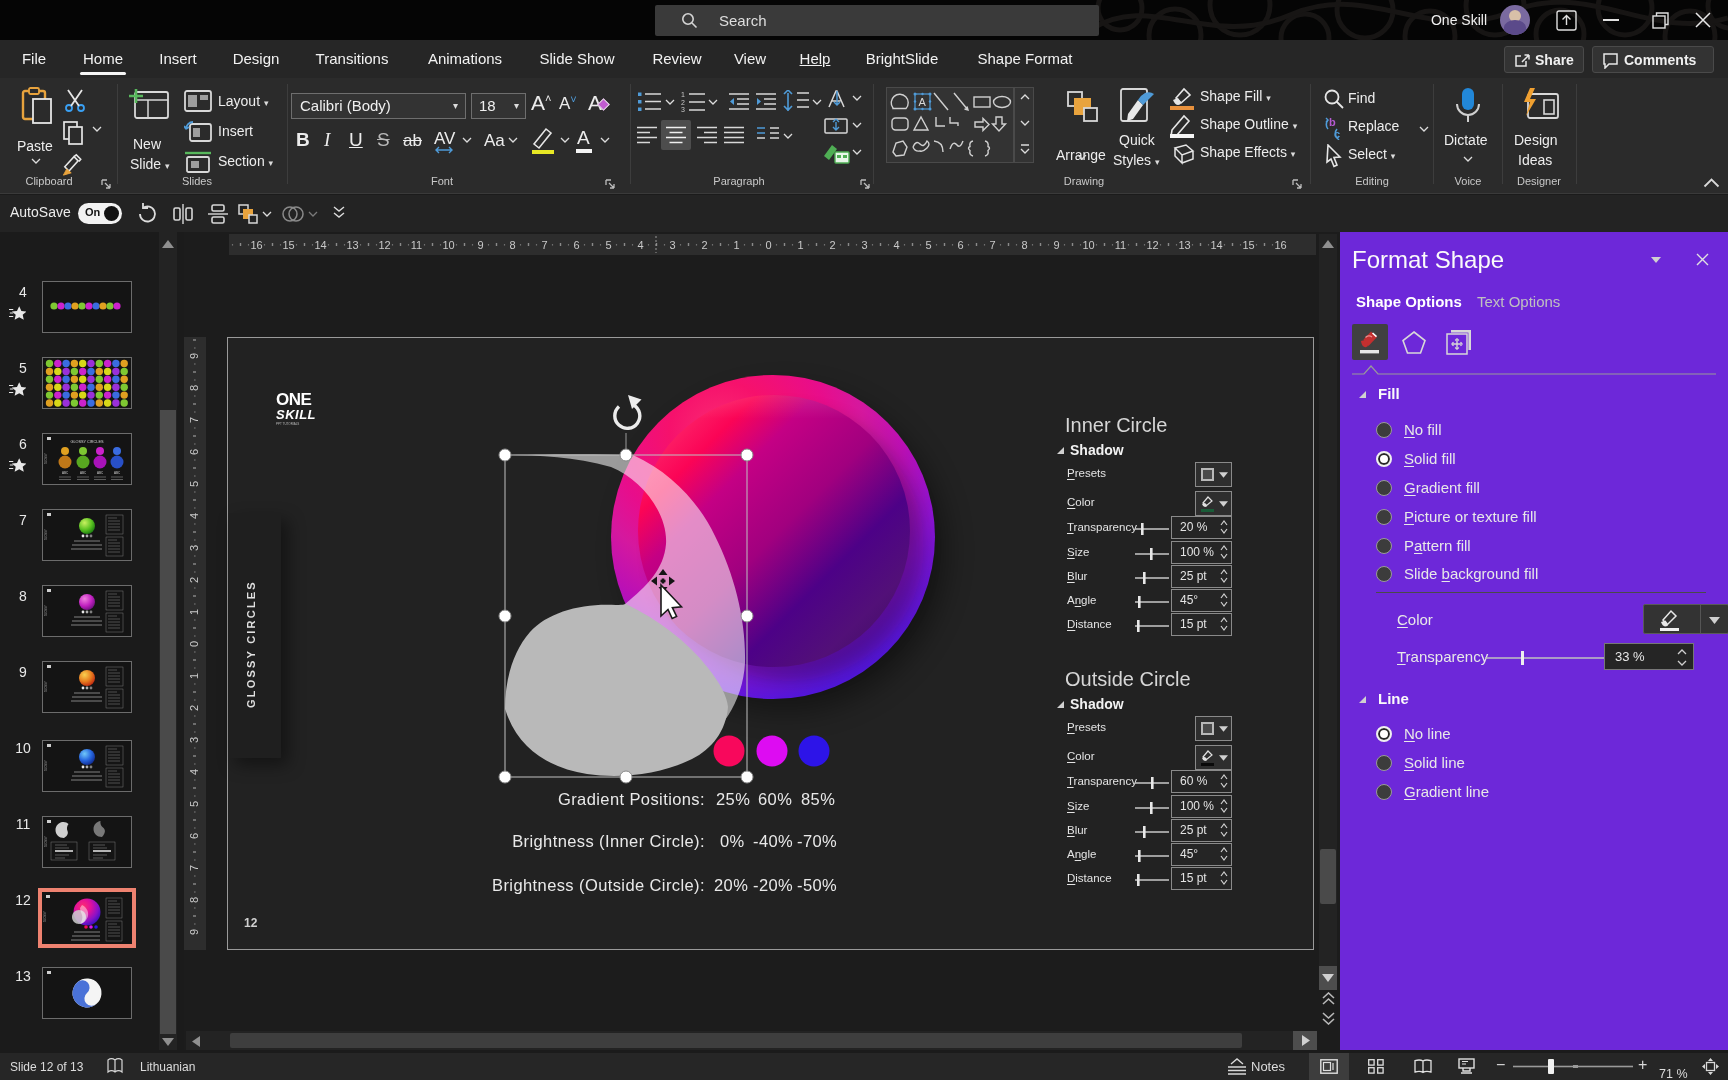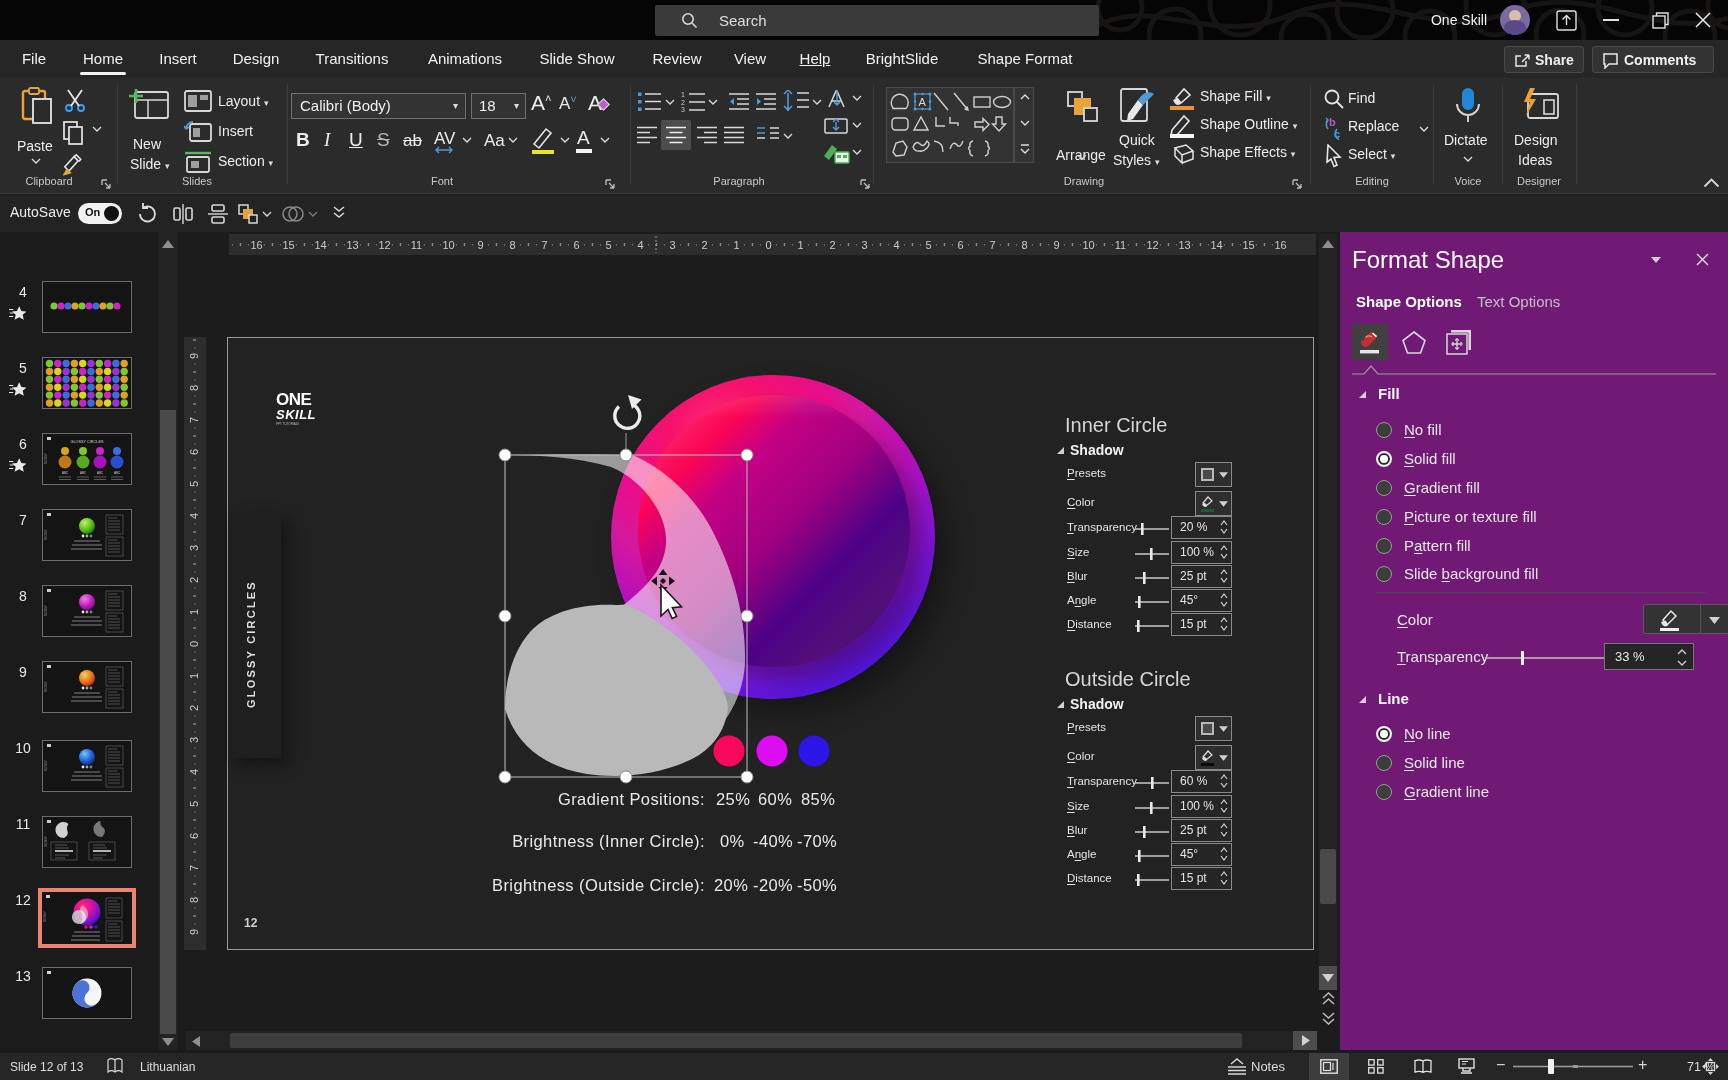--- a/index.html
+++ b/index.html
@@ -28,7 +28,7 @@
 
 #canvas{position:absolute;top:232px;left:184px;width:1156px;height:818px;background:#1c1c1c;}
 
-#rightpanel{position:absolute;top:232px;left:1340px;width:388px;height:818px;background:#701a75;font-size:15px;color:#e8e8e8;}
+#rightpanel{position:absolute;top:232px;left:1340px;width:388px;height:818px;background:#6d28d9;font-size:15px;color:#e8e8e8;}
 
 #statusbar{position:absolute;top:1053px;left:0;width:1728px;height:27px;background:#262626;color:#dcdcdc;font-size:12px;}
 u{text-decoration:underline;text-underline-offset:2px;}

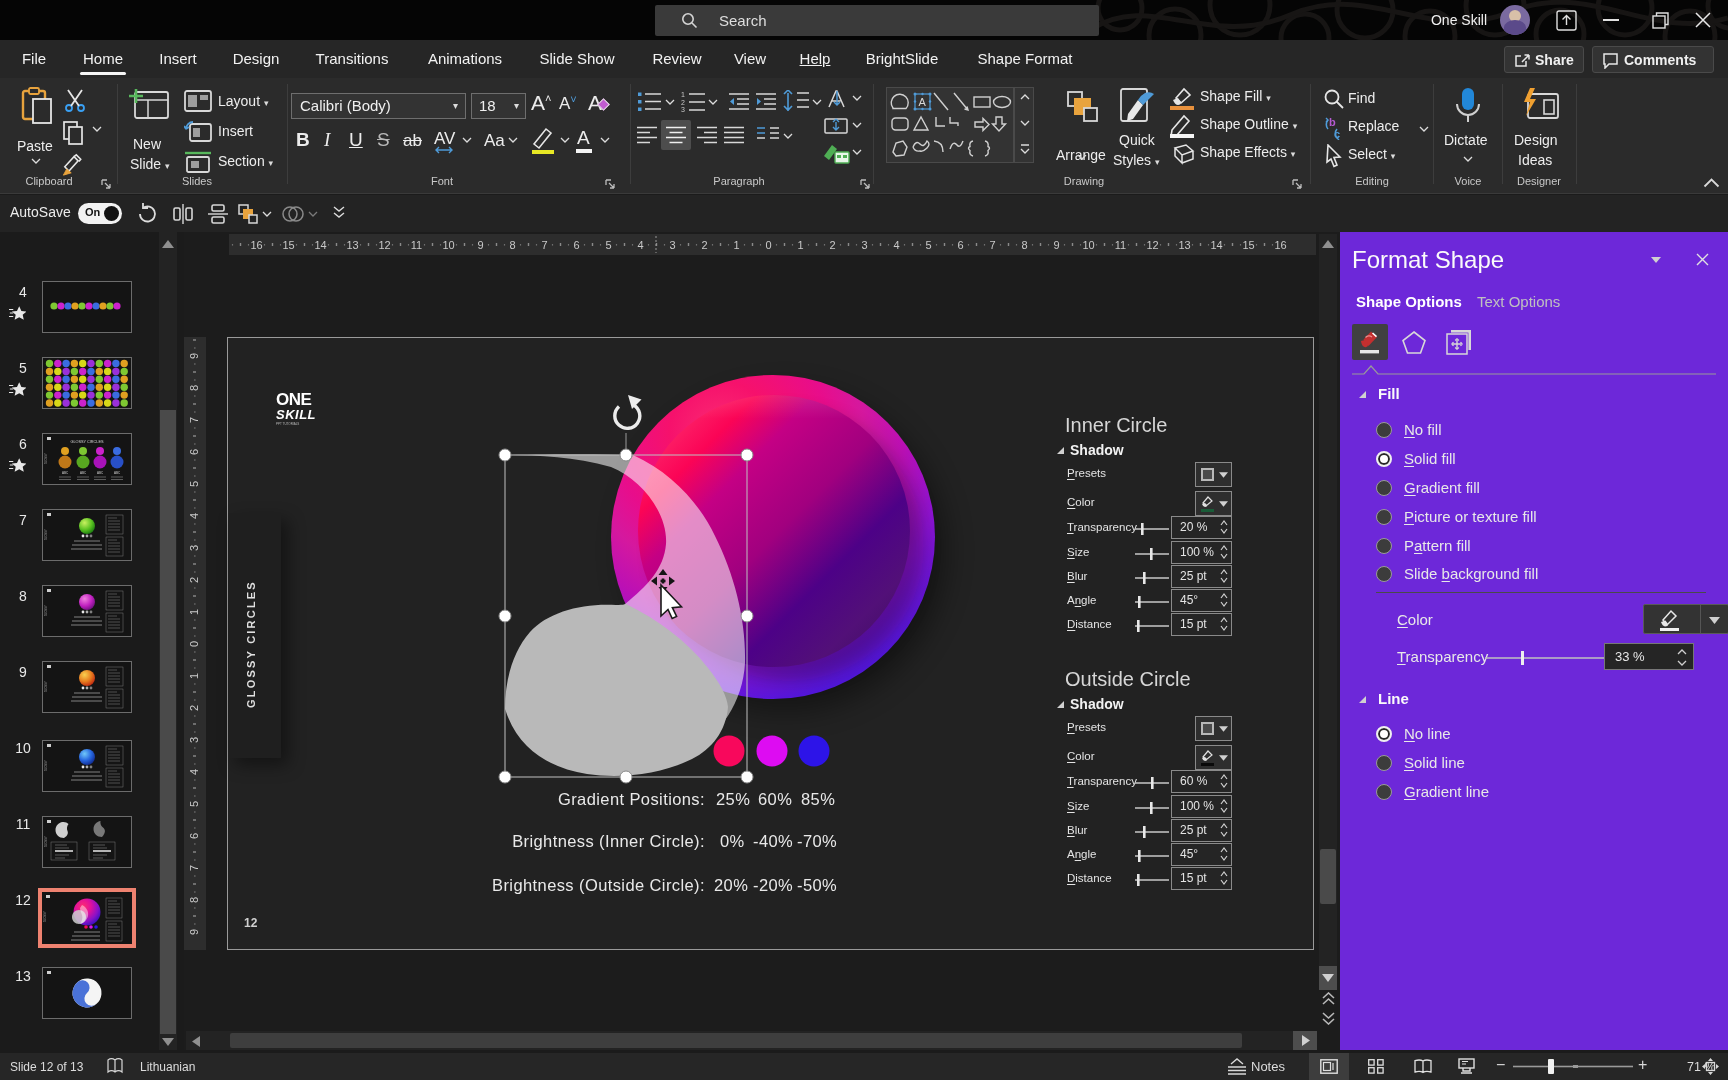--- a/index.html
+++ b/index.html
@@ -1553,7 +1553,7 @@
   <div class="abs" style="left:1548px;top:6px;width:6px;height:15px;background:#f0f0f0;border-radius:1px;"></div>
   <div class="abs" style="left:1573px;top:12px;width:5px;height:3px;background:#9a9a9a;"></div>
   <div class="abs" style="left:1638px;top:3px;font-size:16px;color:#d8d8d8;">+</div>
-  <div class="abs" style="left:1659px;top:7px;font-size:12.5px;margin-left:28px;">71 %</div>
+  <div class="abs" style="left:1659px;top:14px;font-size:12.5px;">71 %</div>
   <svg class="abs" style="left:1701px;top:4px" width="19" height="19" viewBox="0 0 19 19">
     <path d="M9.5 1 L12 4 H7 Z M9.5 18 L7 15 h5 Z M1 9.5 L4 7 v5 Z M18 9.5 L15 7 v5 Z" fill="#d8d8d8"></path>
     <rect x="5.5" y="5.5" width="8" height="8" fill="none" stroke="#d8d8d8" stroke-width="1.3"></rect>

